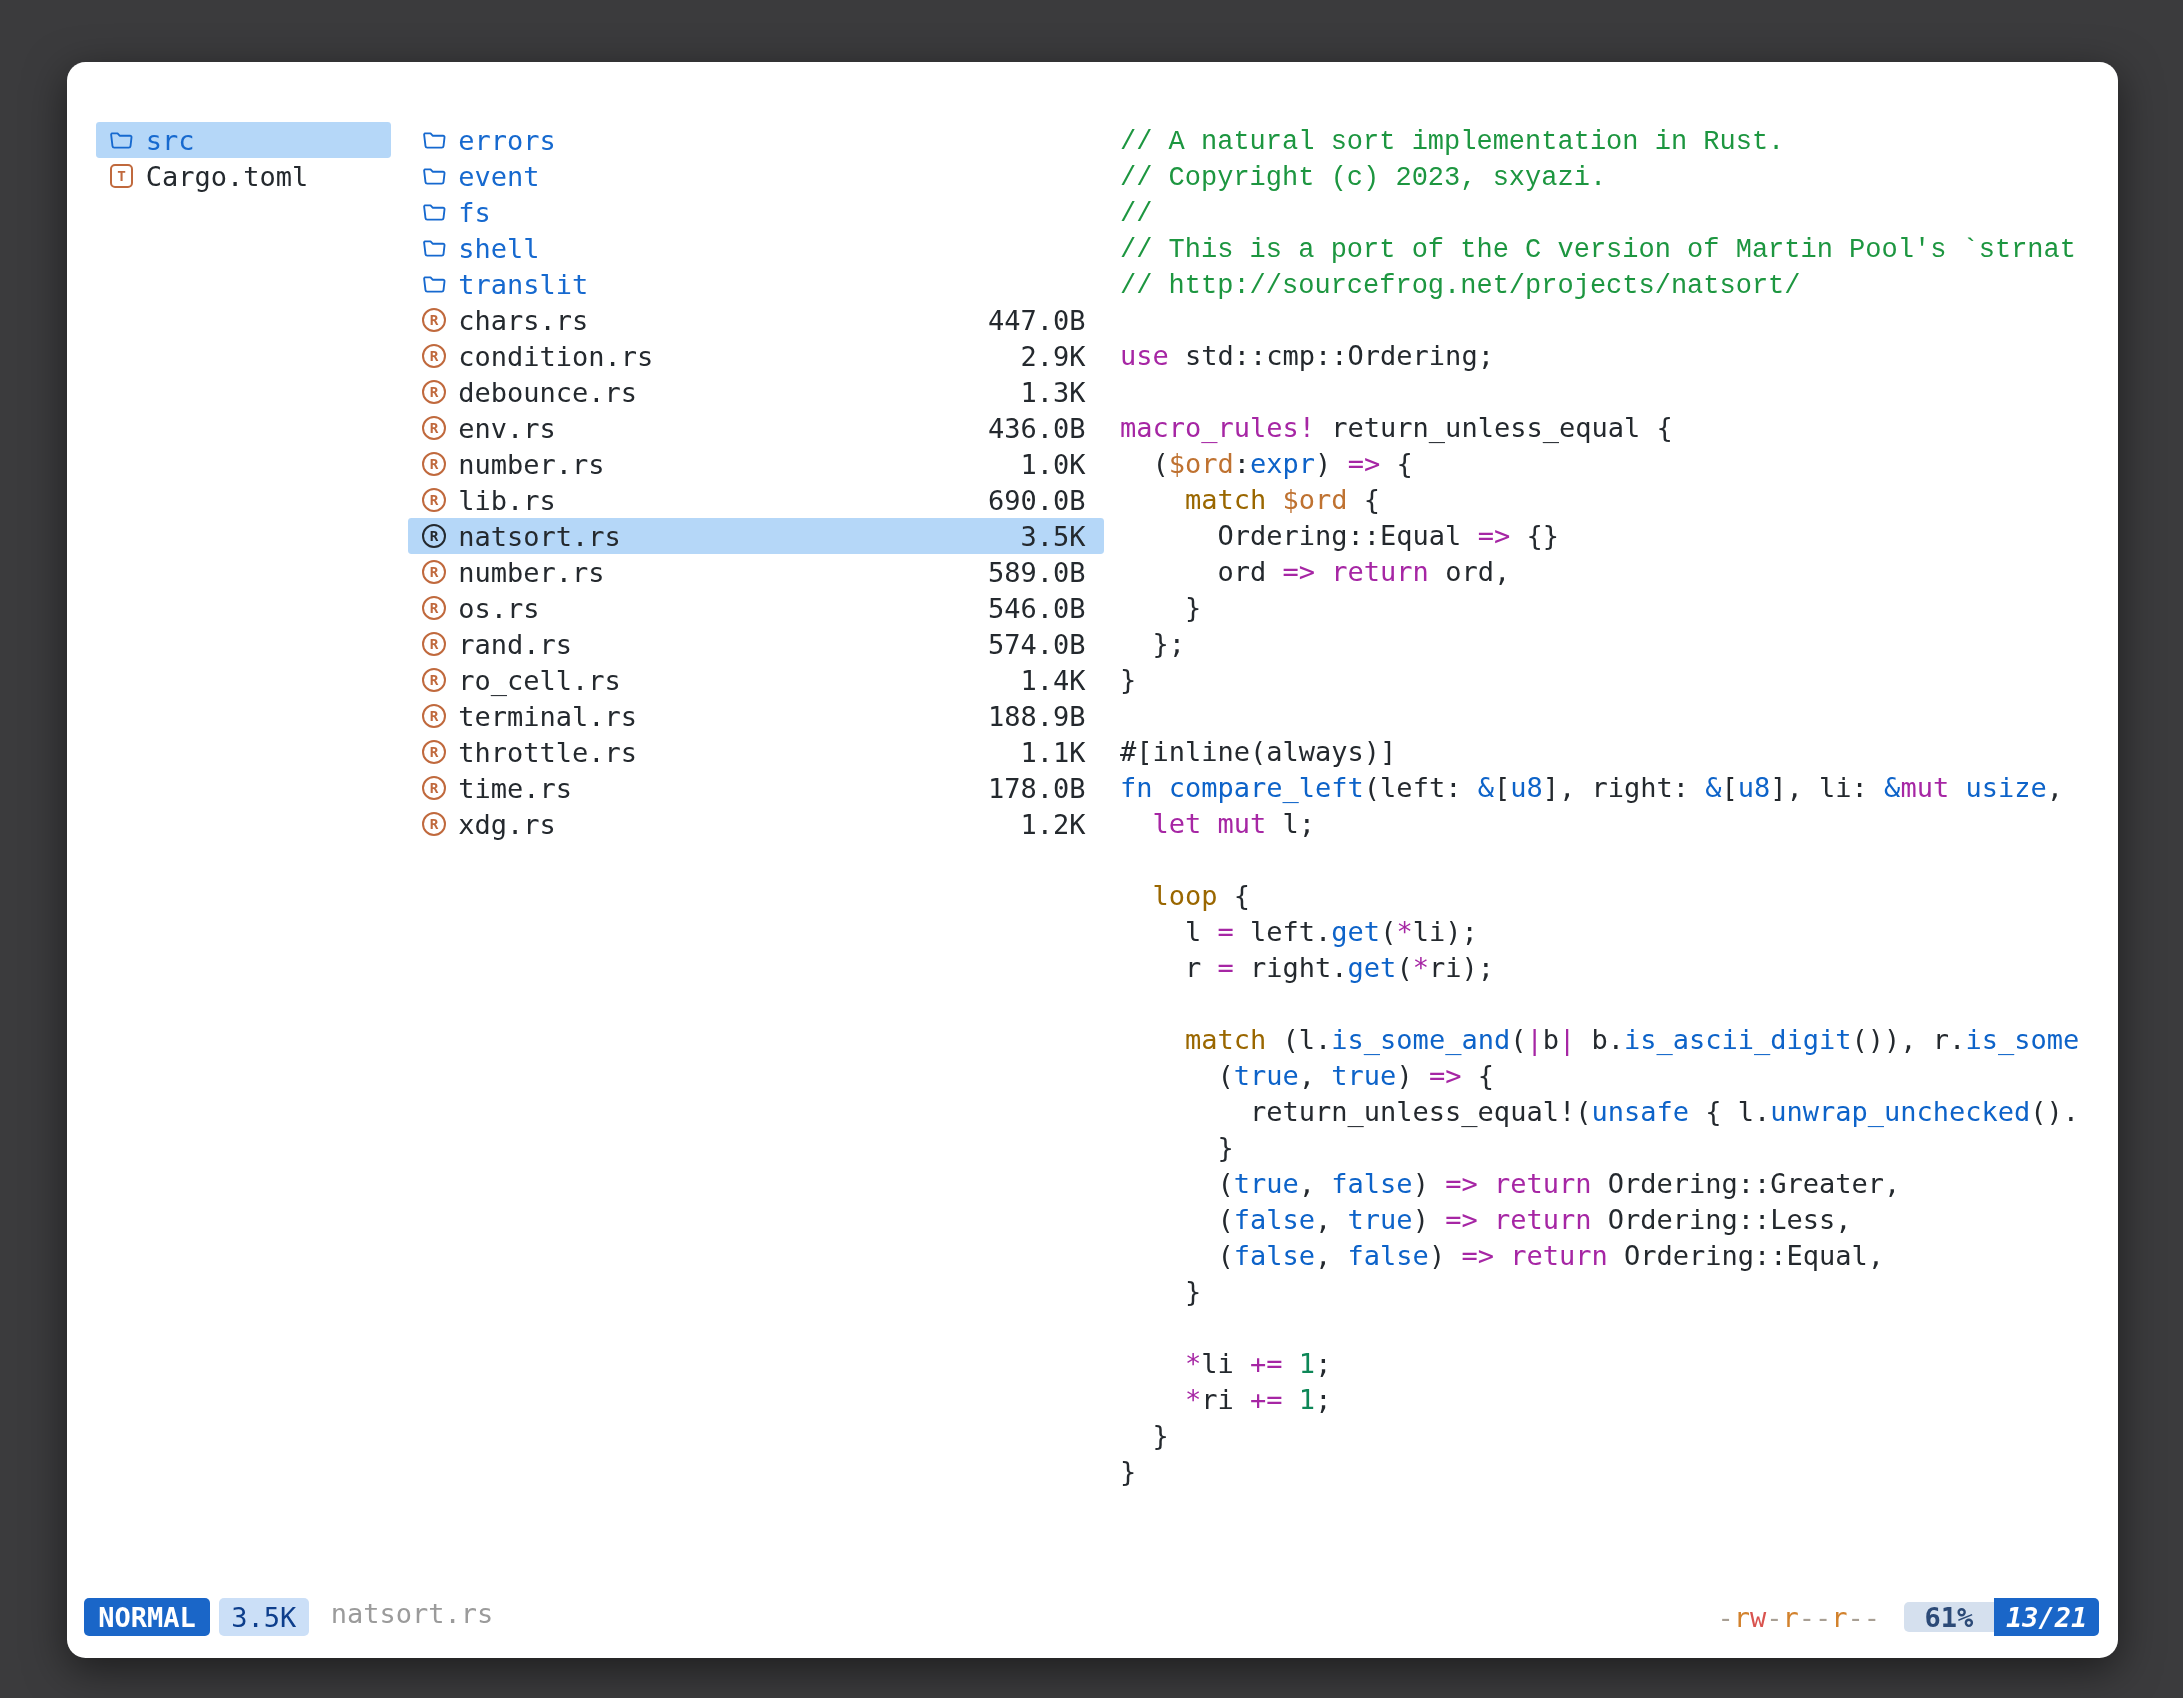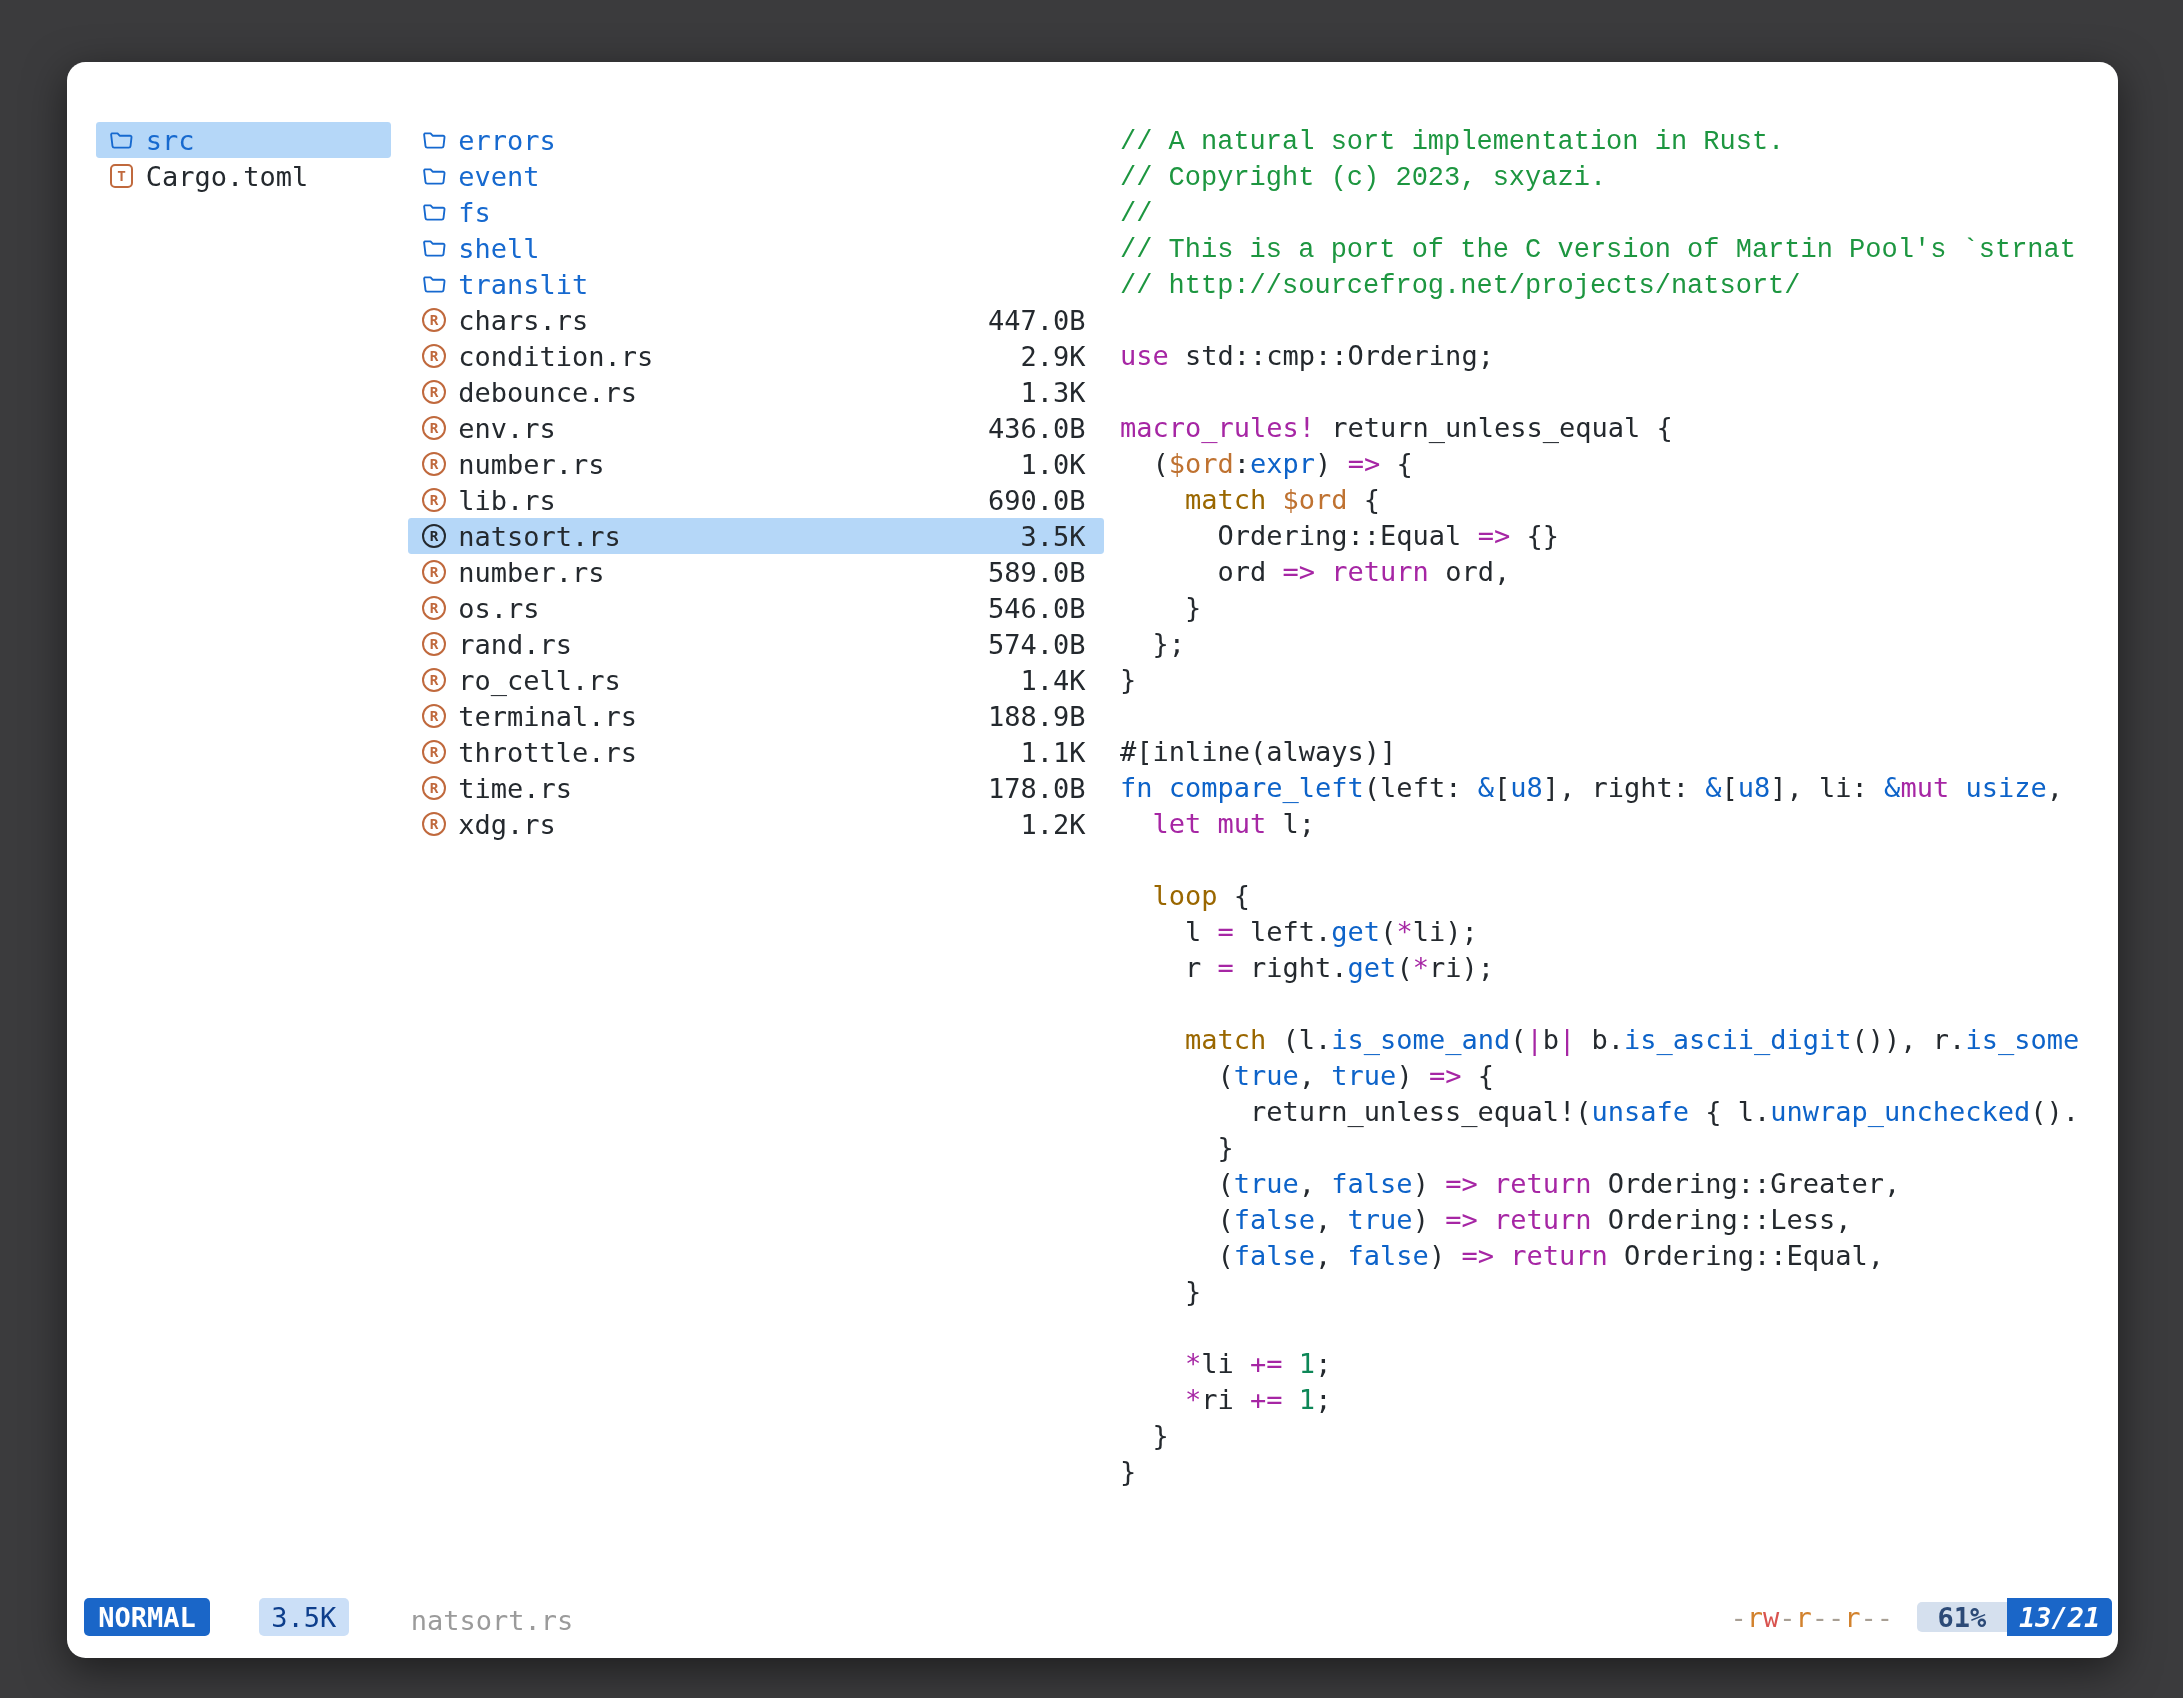--- a/index.html
+++ b/index.html
@@ -61,8 +61,8 @@
   .tk-n { color:var(--code_number_green,#0e8757); }
 
   .statusbar {
-    position:absolute; left:17px; right:6px; bottom:22px; height:38px;
-    display:flex; align-items:flex-end; font-size:27px; white-space:nowrap;gap:40px;
+    position:absolute; left:17px; right:19px; bottom:22px; height:38px;
+    display:flex; align-items:flex-start; font-size:27px; white-space:nowrap;
   }
   .mode-badge {
     background:var(--accent_blue,#1a66c8); color:#fff; font-weight:bold;

